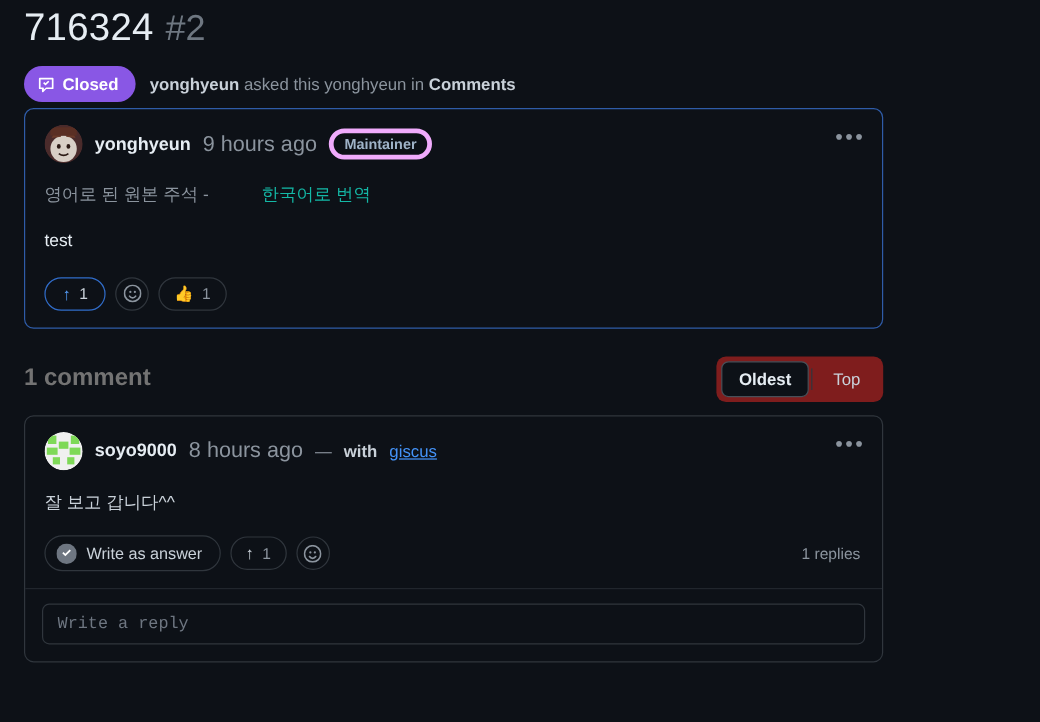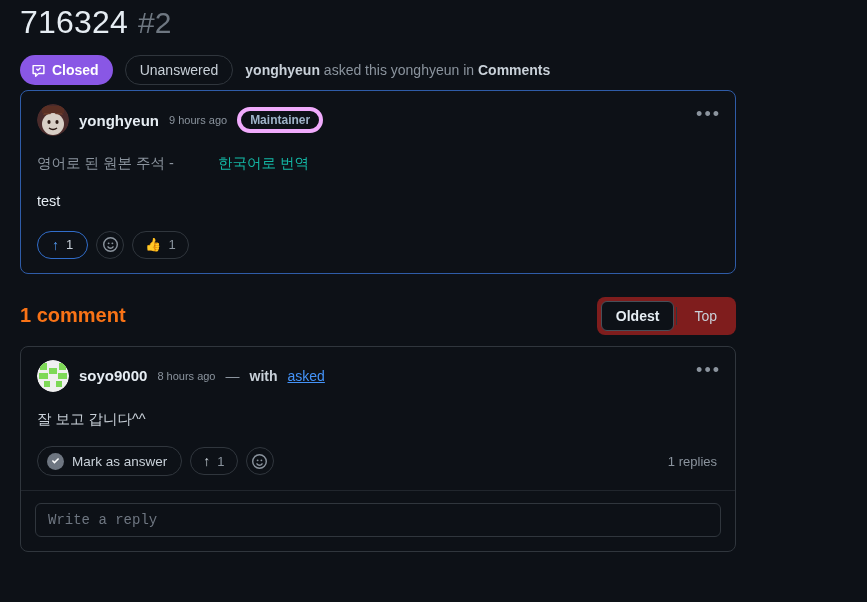--- a/index.html
+++ b/index.html
@@ -152,7 +152,6 @@
       <span>Closed</span>
     </span>
 
-    <span class="badge-outline">Unanswered</span>
 
     <span class="meta-text"><b>yonghyeun</b><span> asked this yonghyeun in </span><b>Comments</b></span>
   </div>

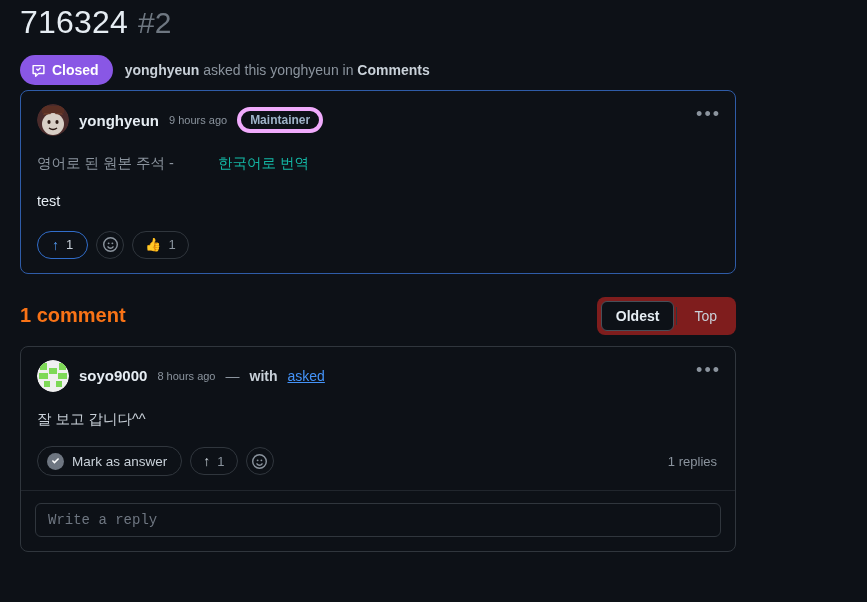--- a/index.html
+++ b/index.html
@@ -50,7 +50,7 @@
   .card-head { display: flex; align-items: center; gap: 10px; height: 34px; }
   .avatar { width: 32px; height: 32px; border-radius: 50%; flex: 0 0 32px; overflow: hidden; }
   .author { font-size: 15px; font-weight: 700; color: #e6edf3; }
-  .timestamp { font-size: 11px; color: #8b949e; }
+  .timestamp { font-size: 18px; color: #8b949e; }
   .dash { font-size: 14px; color: #8b949e; }
   .with-word { font-size: 14px; font-weight: 700; color: #c9d1d9; }
   .link { color: #4493f8; text-decoration: underline; font-size: 14px; }

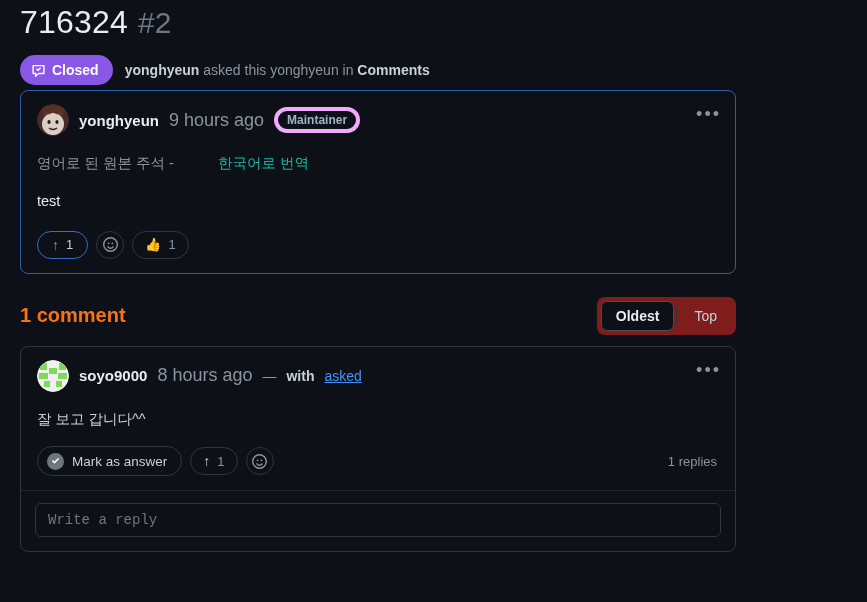--- a/index.html
+++ b/index.html
@@ -93,7 +93,7 @@
     display: flex; align-items: center; justify-content: space-between;
     margin-top: 22px; height: 40px;
   }
-  .comments-count { font-size: 20px; font-weight: 700; color: #f97316; text-align: right; }
+  .comments-count { font-size: 20px; font-weight: 700; color: #737373; text-align: right; }
   .segmented {
     display: inline-flex; align-items: center;
     background: #7f1d1d; border-radius: 8px; padding: 4px;

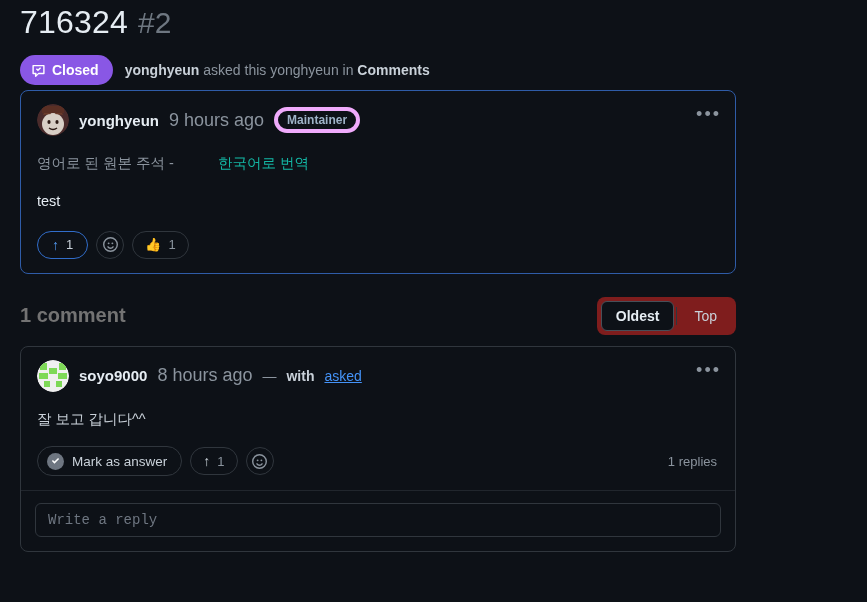--- a/index.html
+++ b/index.html
@@ -246,7 +246,7 @@
         <span class="timestamp">8 hours ago</span>
         <span class="dash">—</span>
         <span class="with-word">with</span>
-        <a class="link" href="#">asked</a>
+        <a class="link" href="#">giscus</a>
       </div>
 
       <p class="body-text">잘 보고 갑니다^^</p>

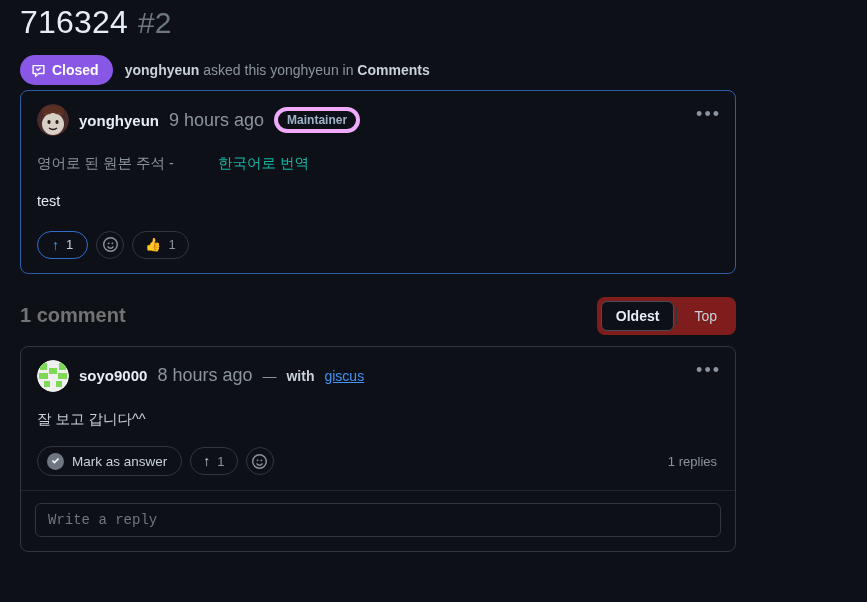--- a/index.html
+++ b/index.html
@@ -260,7 +260,7 @@
                 <path d="M11.4 5.6 7 10l-2.4-2.4 1-1L7 8l3.4-3.4Z" fill="#ffffff"></path>
               </svg>
             </span>
-            <span>Mark as answer</span>
+            <span>Write as answer</span>
           </button>
           <button class="rbtn">
             <span class="arrow-up">↑</span>

